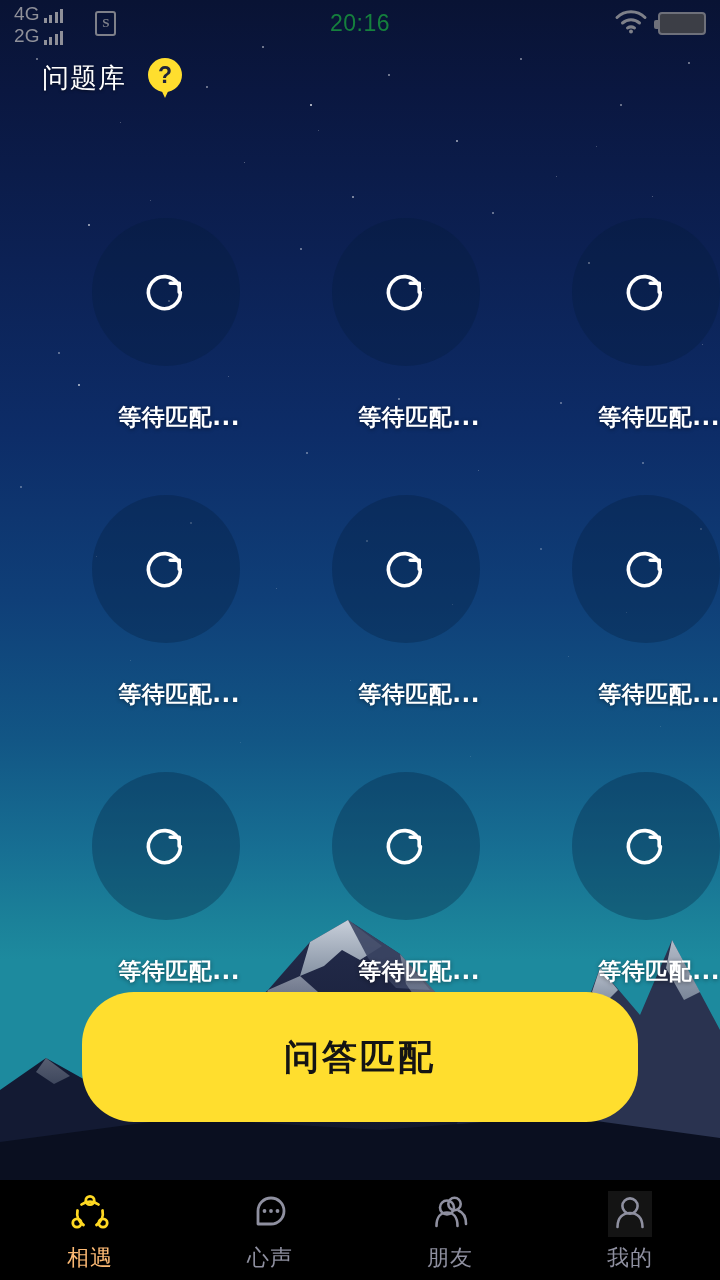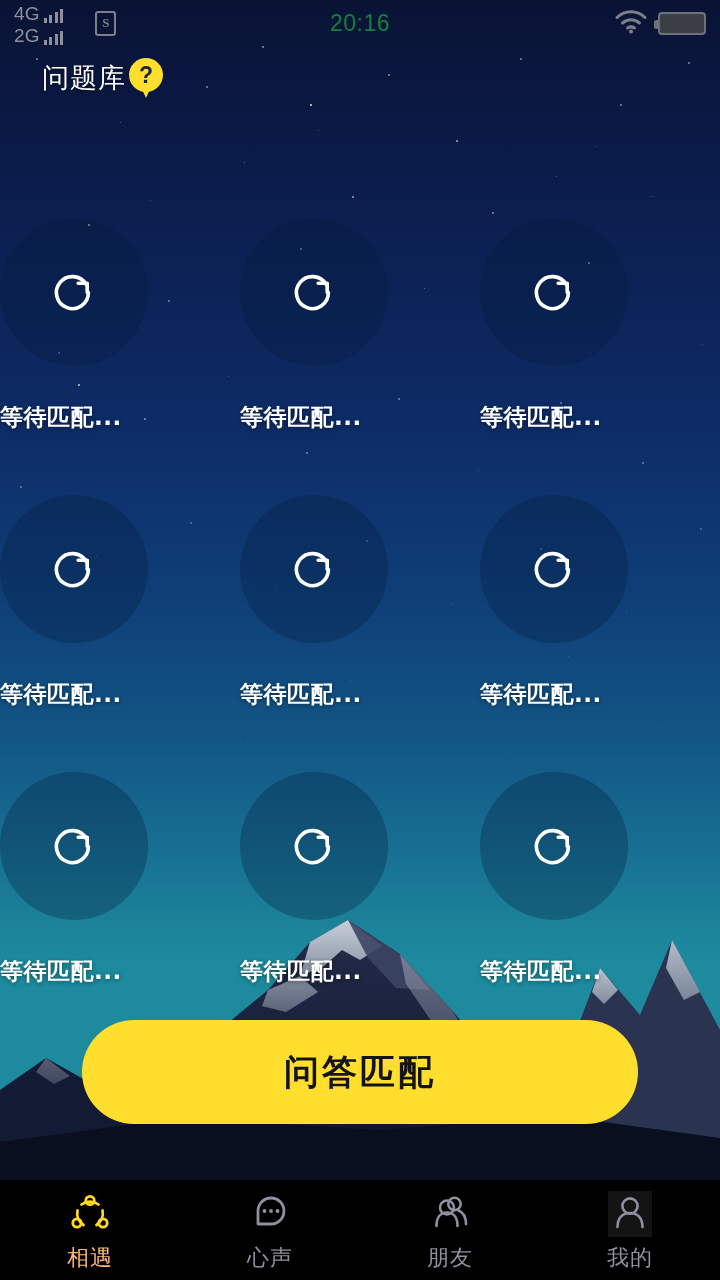--- a/index.html
+++ b/index.html
@@ -91,7 +91,7 @@
   }
   .qbank {
     position:absolute; left:42px; top:8px;
-    display:flex; align-items:center; gap:1px;
+    display:flex; align-items:center; gap:20px;
     cursor:pointer;
   }
   .qbank .txt {

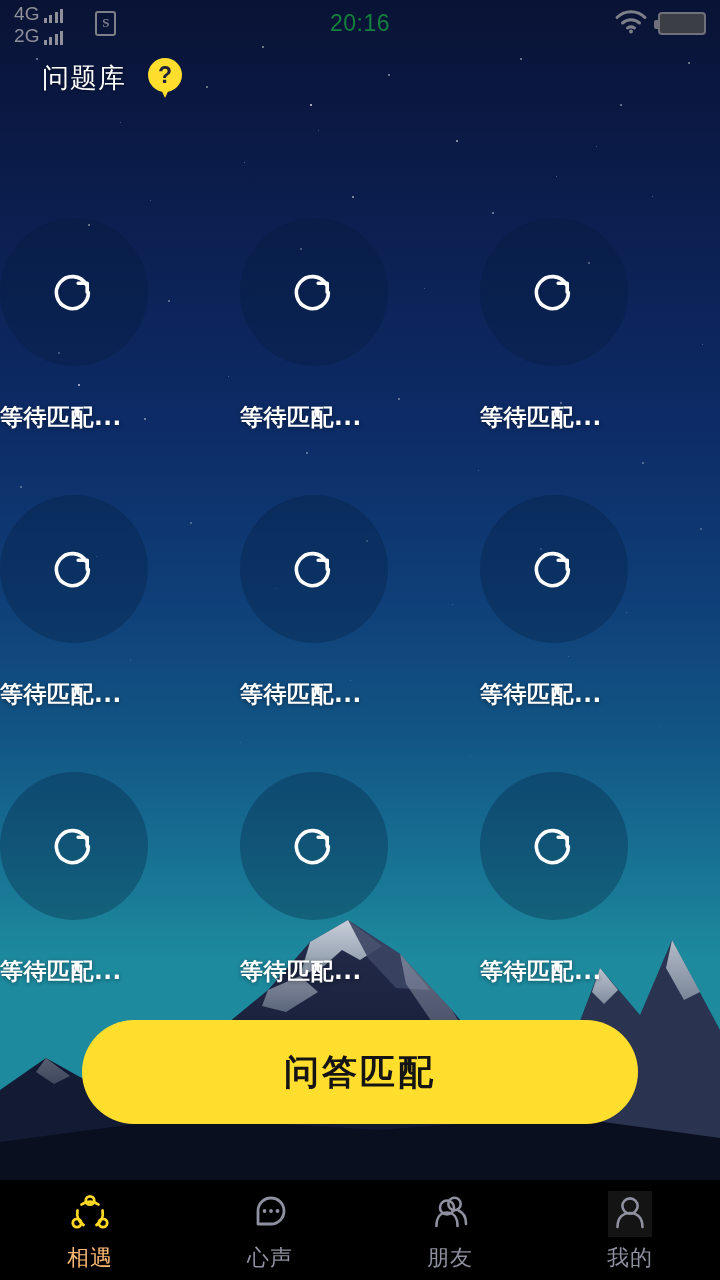--- a/index.html
+++ b/index.html
@@ -133,7 +133,7 @@
     row-gap:62px; z-index:20;
   }
   .slot {
-    display:flex; flex-direction:column; align-items:flex-start;
+    display:flex; flex-direction:column; align-items:flex-end;
     cursor:pointer;
   }
   .slot .circle {

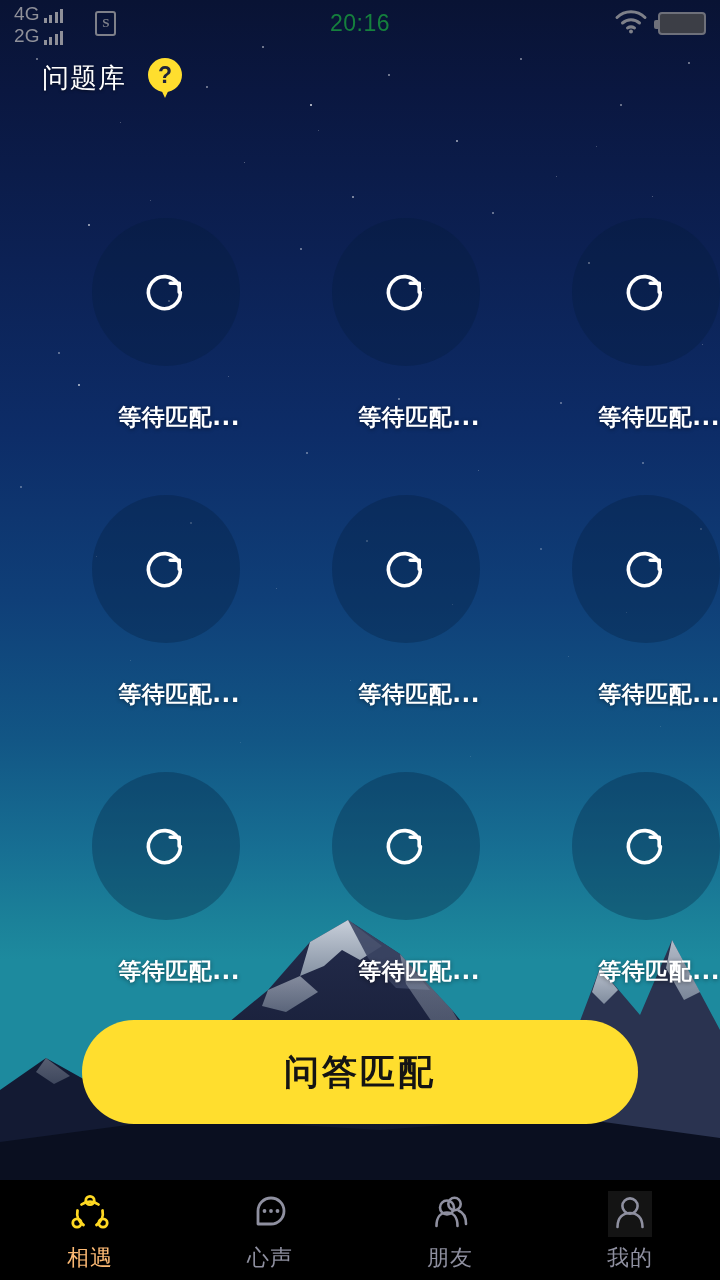--- a/index.html
+++ b/index.html
@@ -153,14 +153,13 @@
   
   .cta {
     position:absolute; left:82px; top:992px;
-    width:556px; height:104px;
+    width:556px; height:130px;
     background:#FFDE2E; border-radius:52px;
     display:flex; align-items:center; justify-content:center;
     color:#141414; font-size:35px; font-weight:bold;
     letter-spacing:3px; cursor:pointer; z-index:22;
     border:none;
     font-family:"DejaVu Sans","Liberation Sans",sans-serif;
-    margin-top:28px;
   }
 
   

